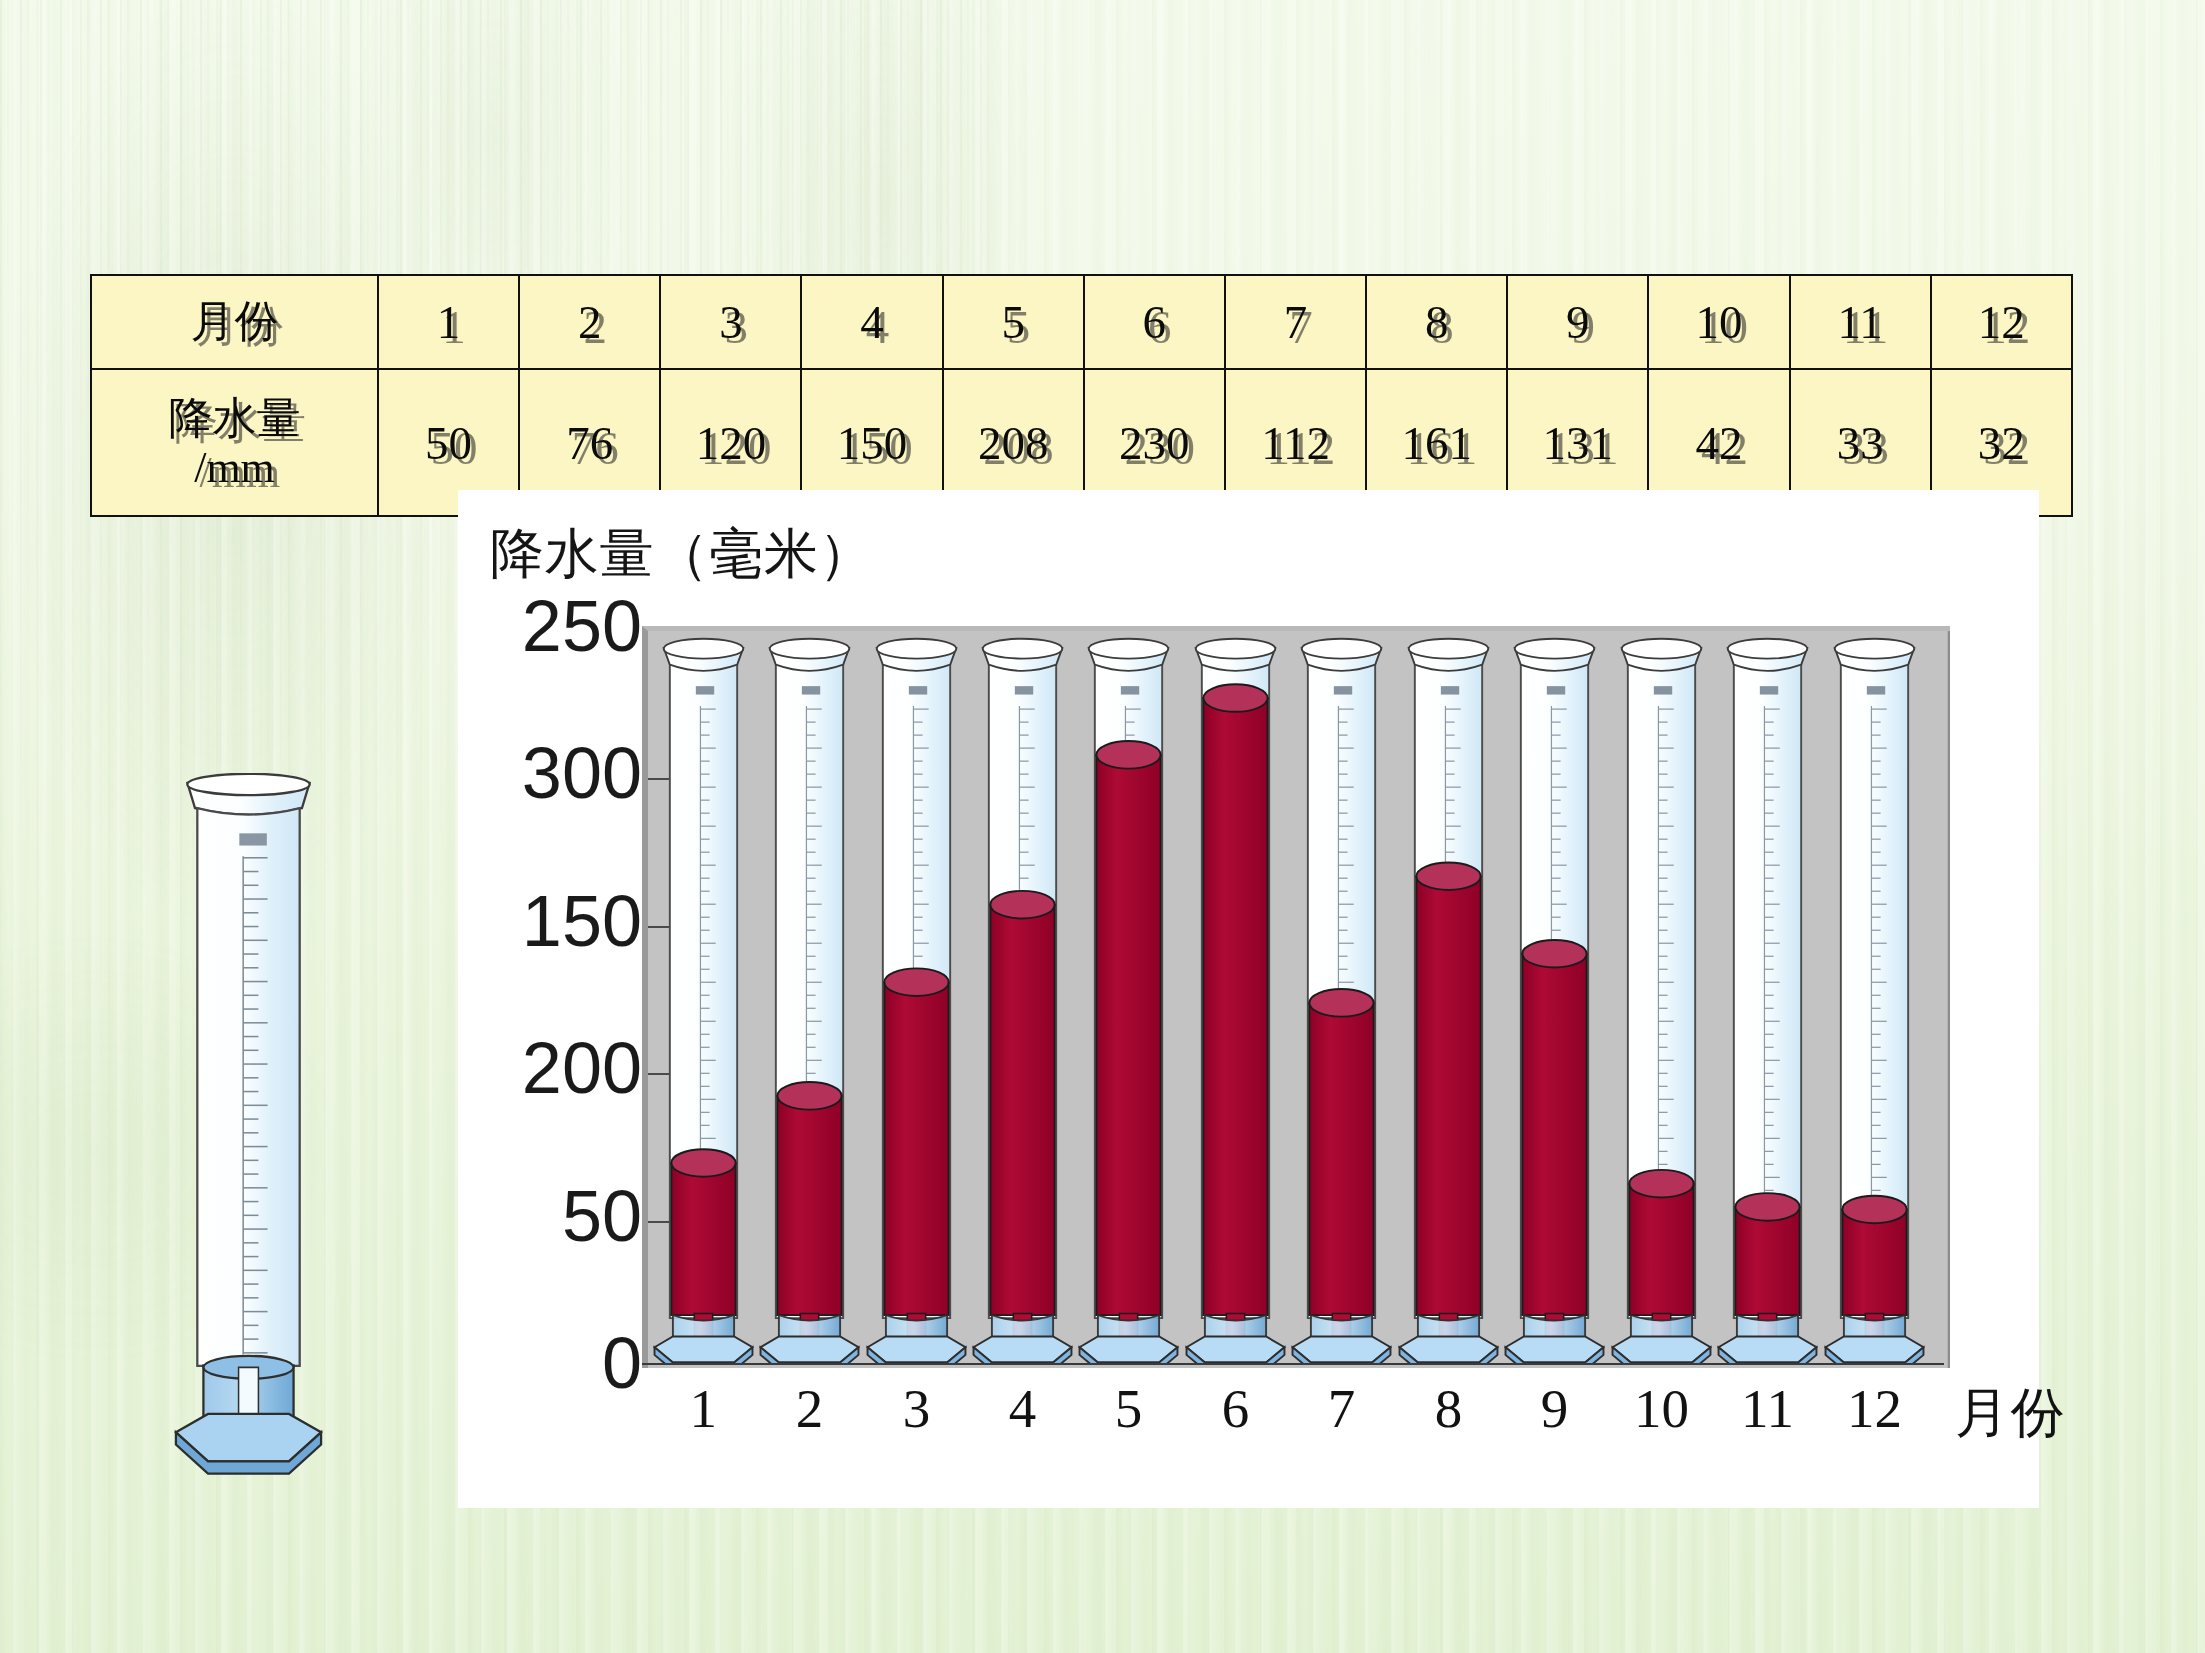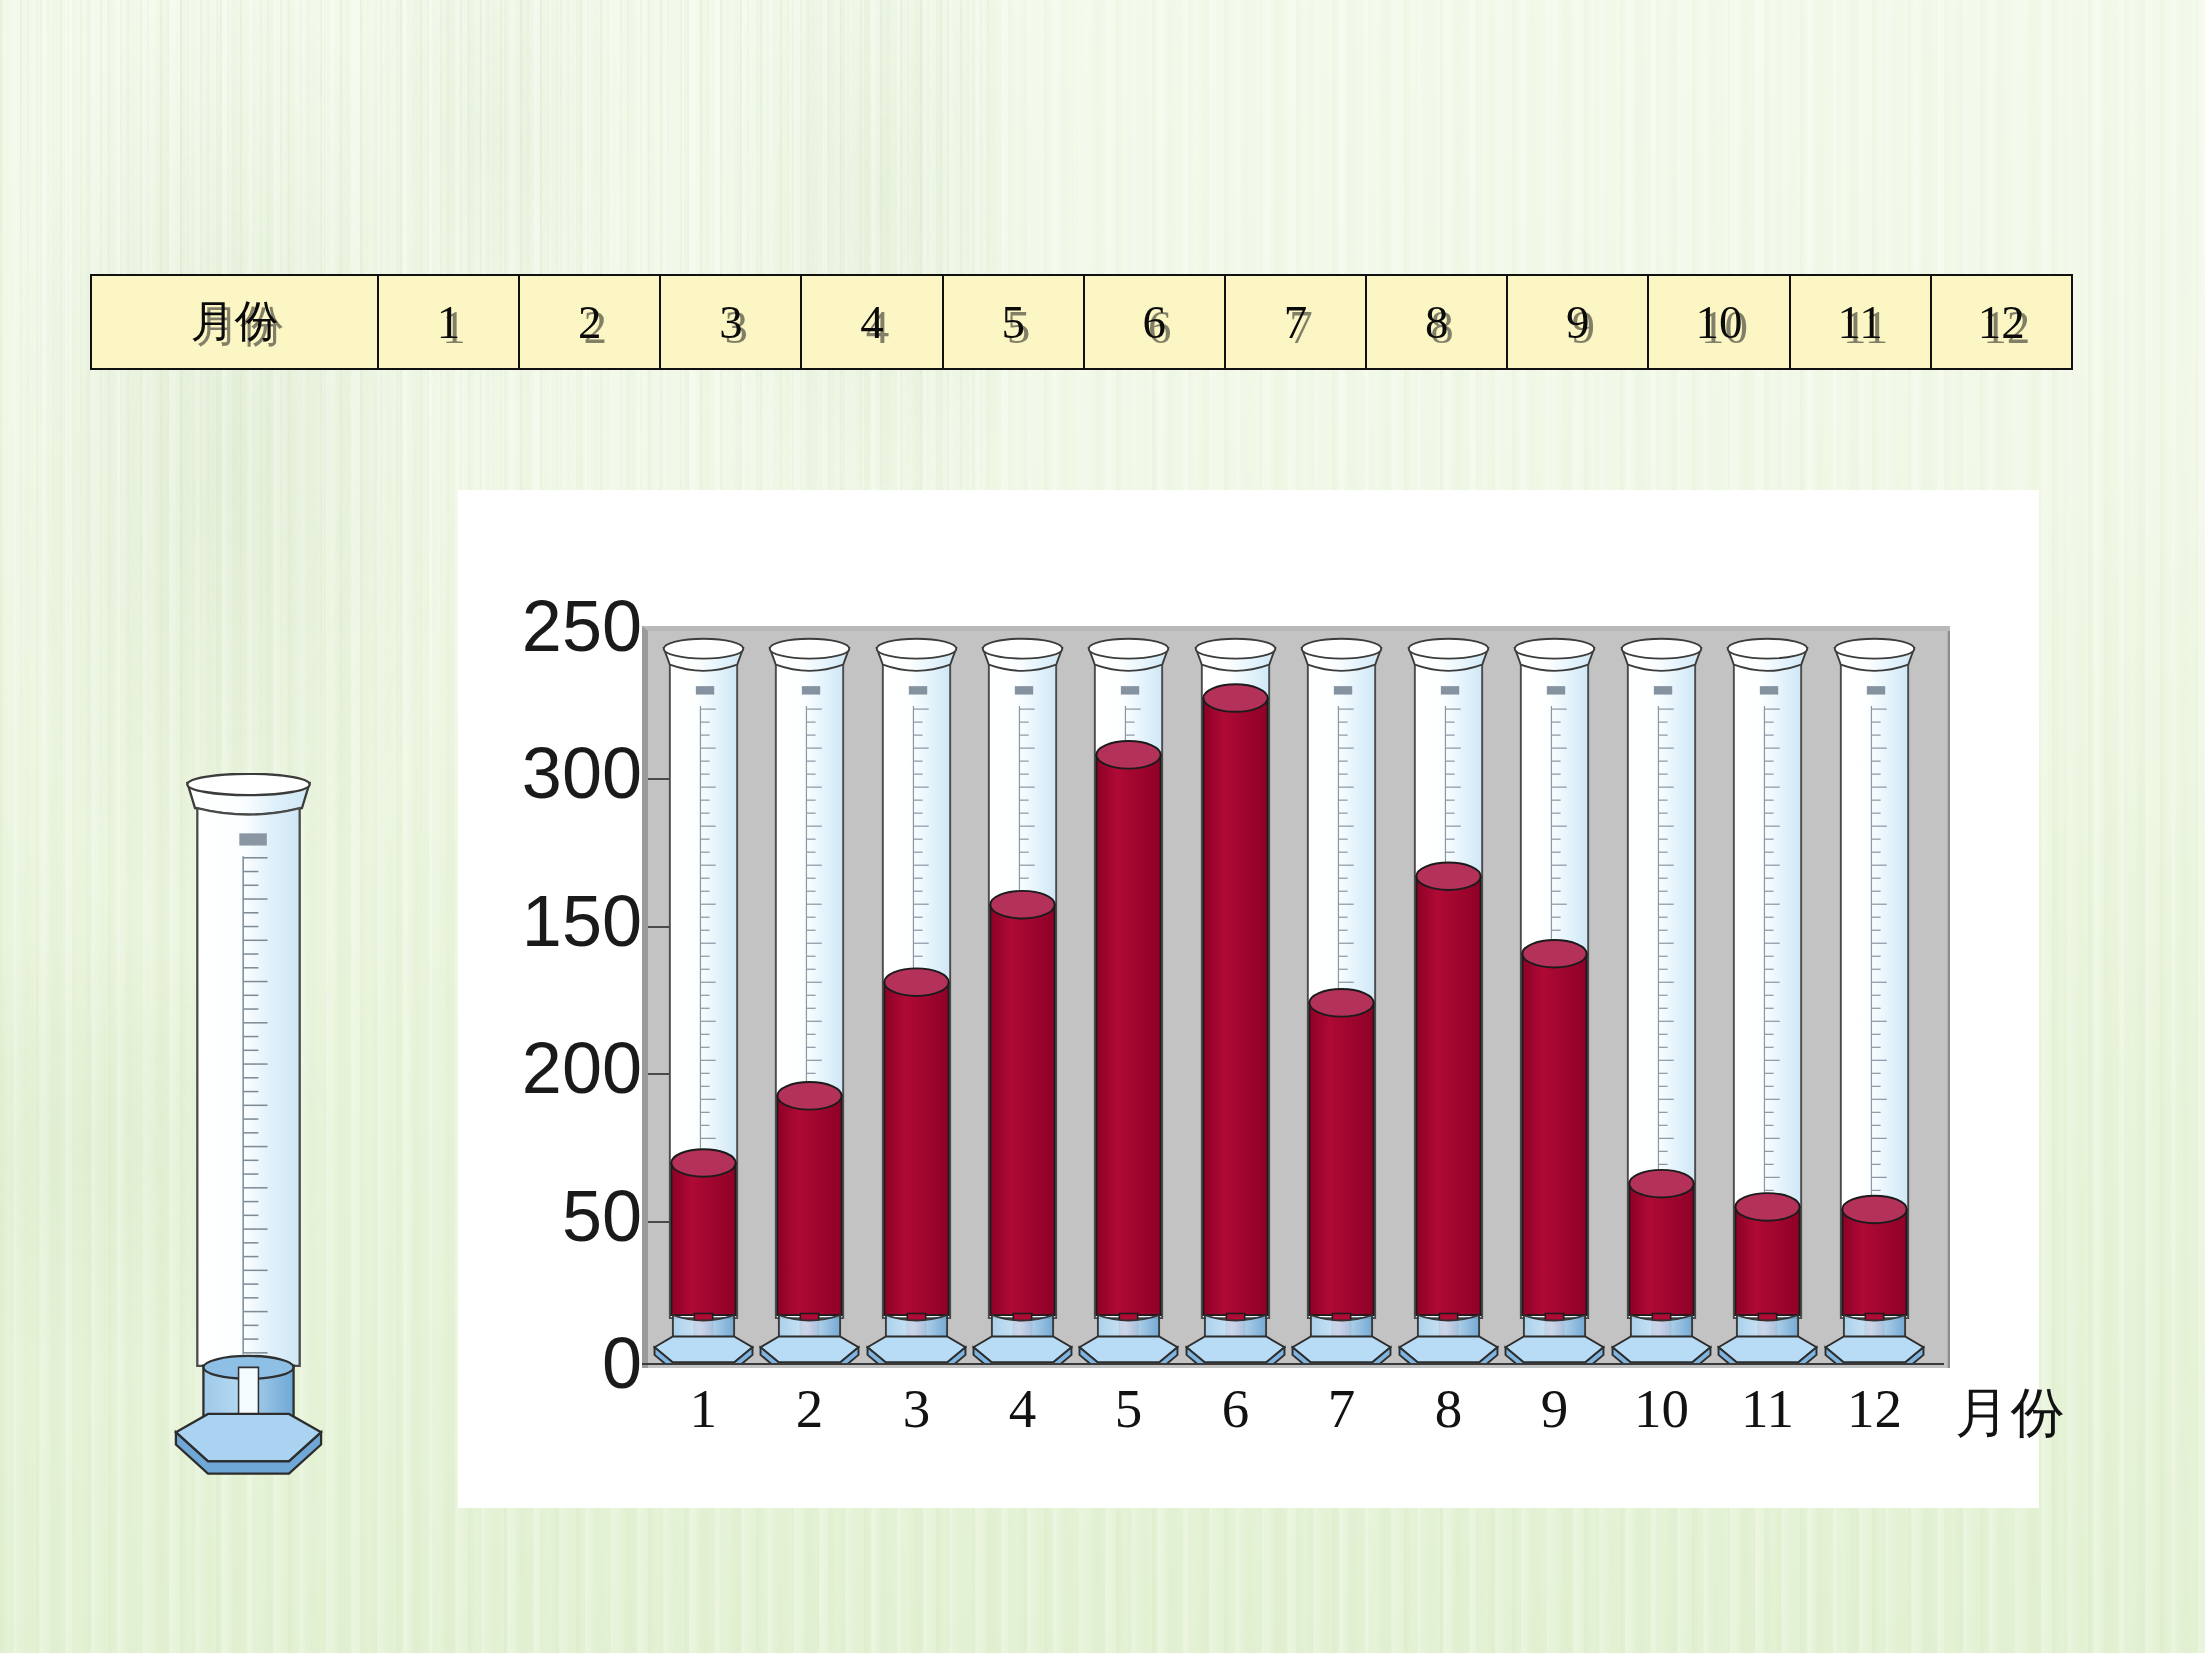--- a/index.html
+++ b/index.html
@@ -165,6 +165,24 @@
         <td class="m">10</td>
         <td class="m">11</td>
         <td class="m">12</td>
+      </tr>
+      <tr class="val">
+        <td class="rowlabel">
+          <div>降水量</div>
+          <div>/mm</div>
+        </td>
+        <td class="m">50</td>
+        <td class="m">76</td>
+        <td class="m">120</td>
+        <td class="m">150</td>
+        <td class="m">208</td>
+        <td class="m">230</td>
+        <td class="m">112</td>
+        <td class="m">161</td>
+        <td class="m">131</td>
+        <td class="m">42</td>
+        <td class="m">33</td>
+        <td class="m">32</td>
       </tr>
     </tbody>
   </table>

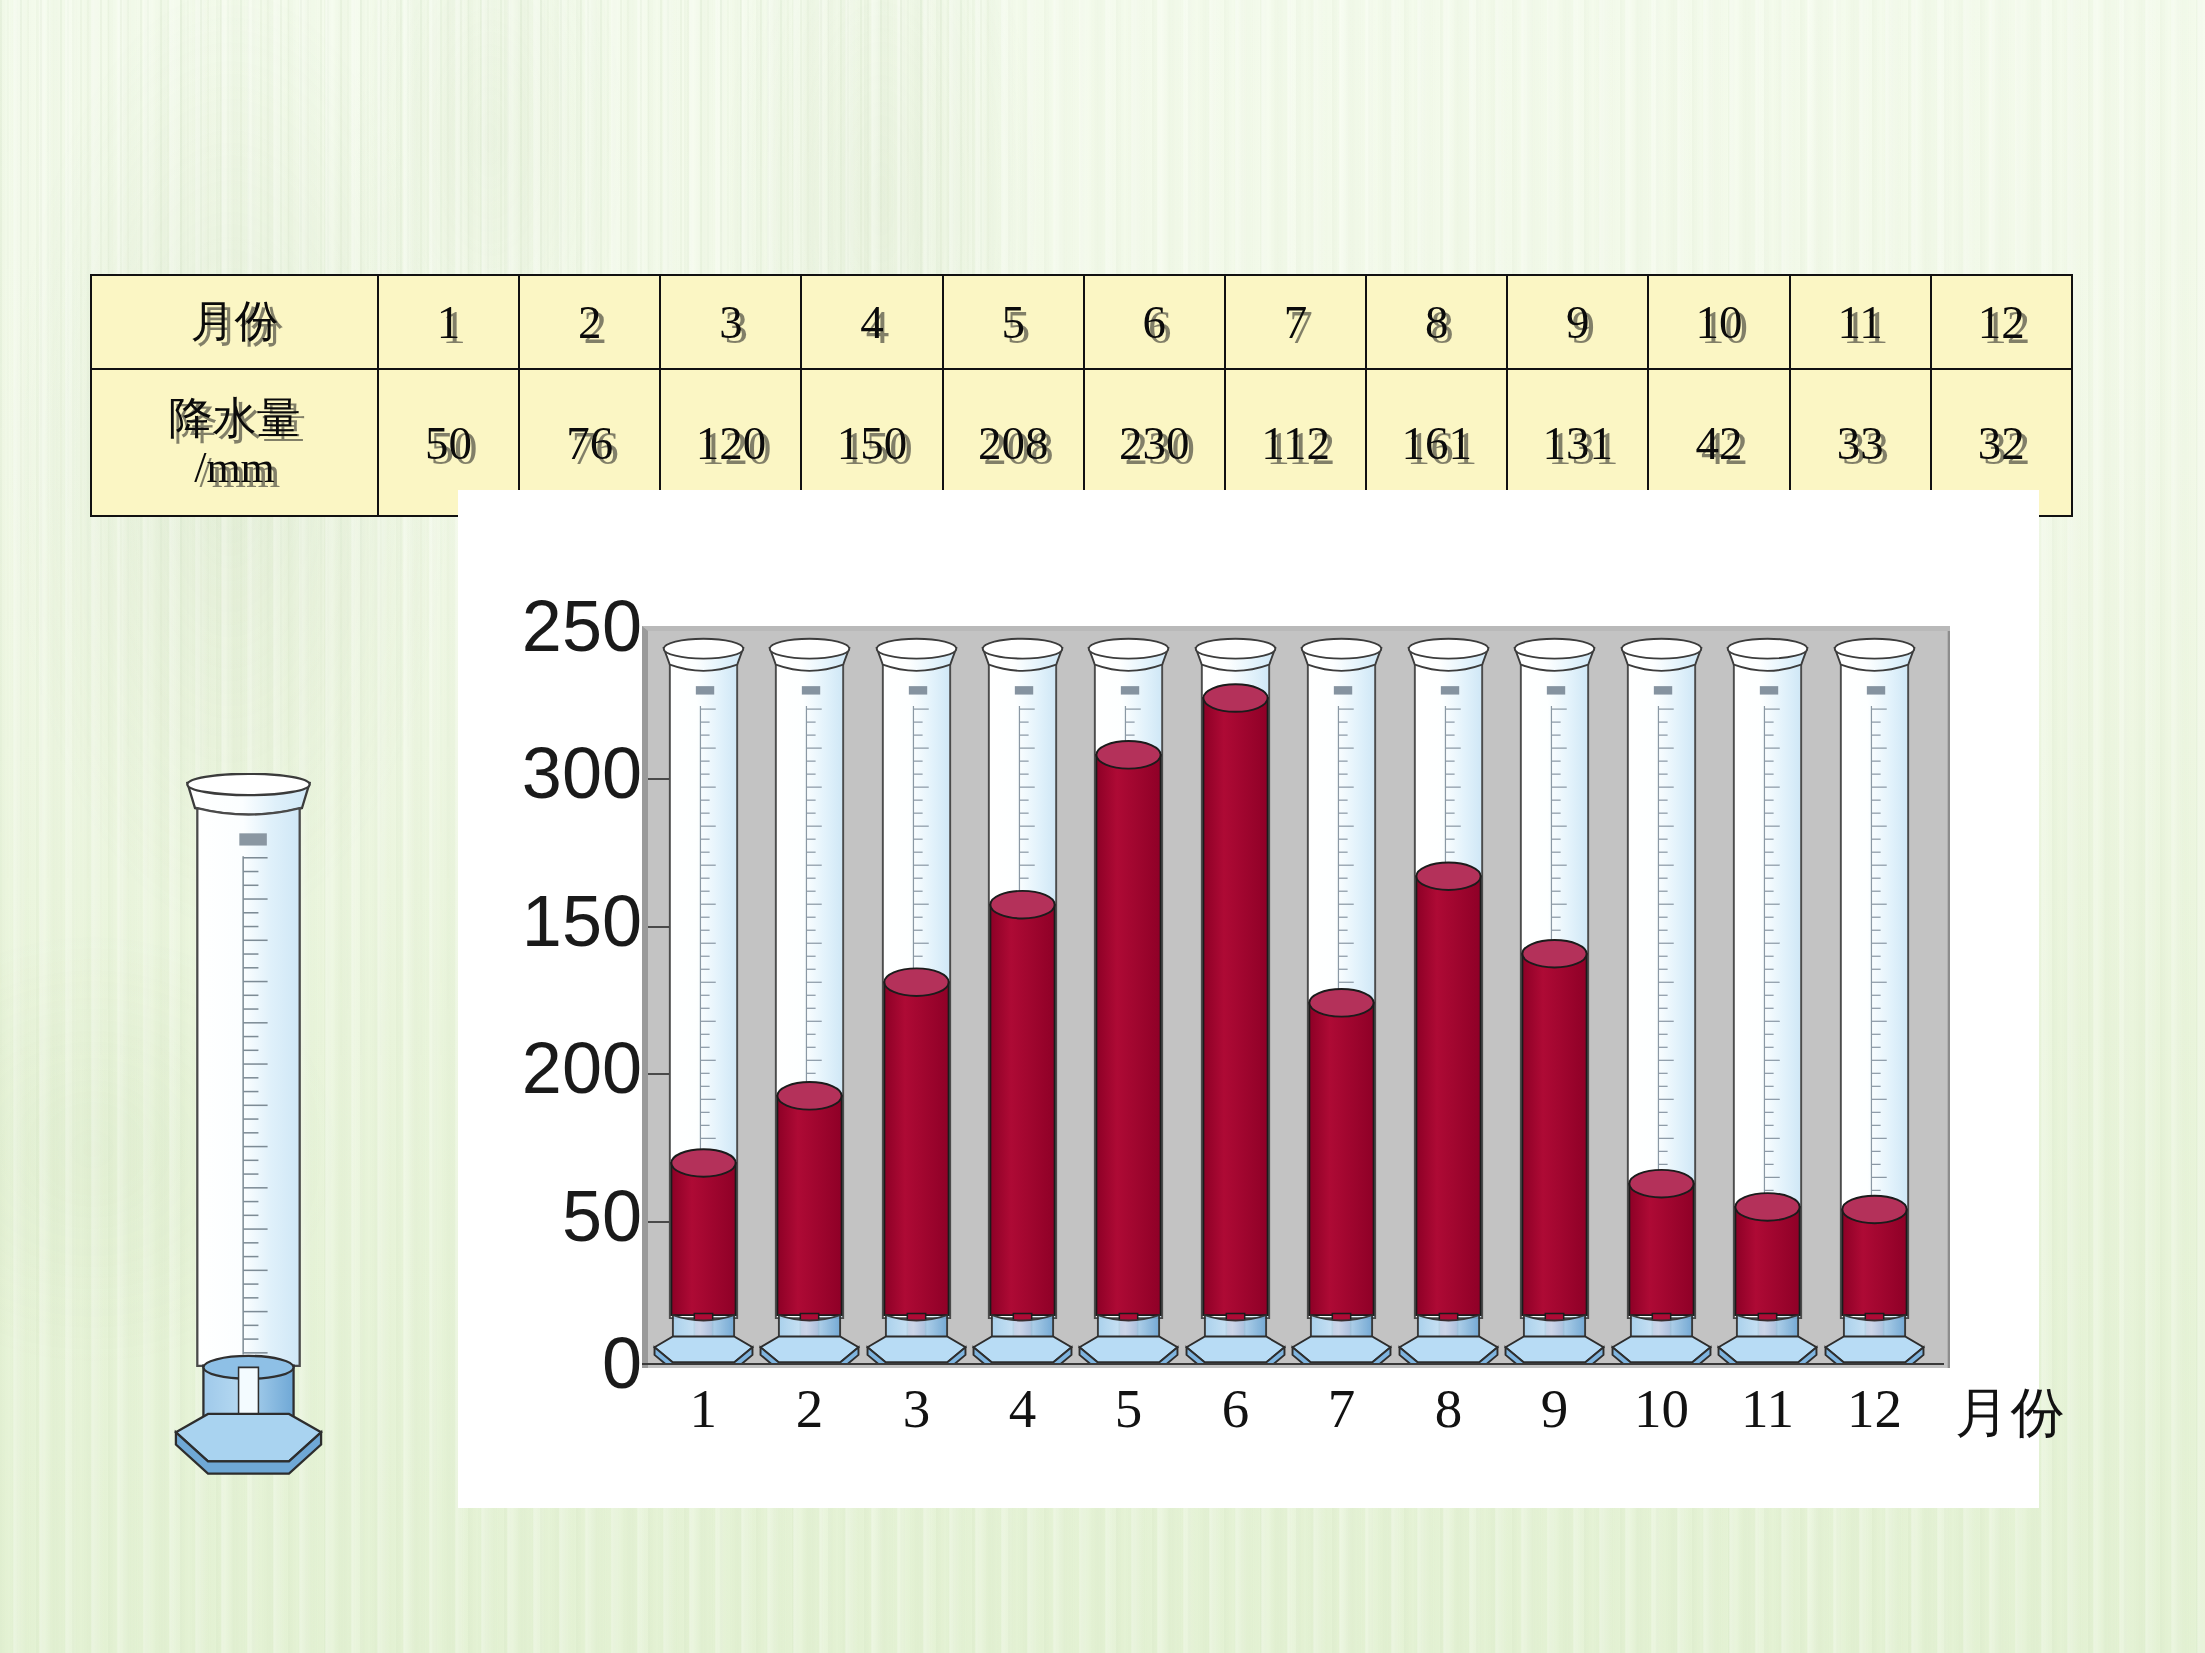--- a/index.html
+++ b/index.html
@@ -263,6 +263,7 @@
 
   <div id="chart-panel">
 
+    <div id="chart-axis-title">降水量（毫米）</div>
 
     <div id="y-tick-layer">
       <div class="ytick" style="top:136px">250</div>

